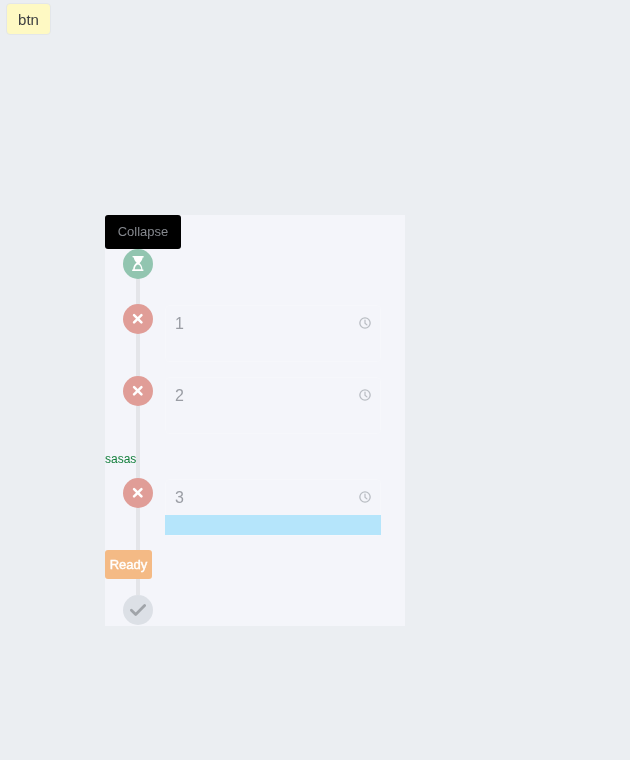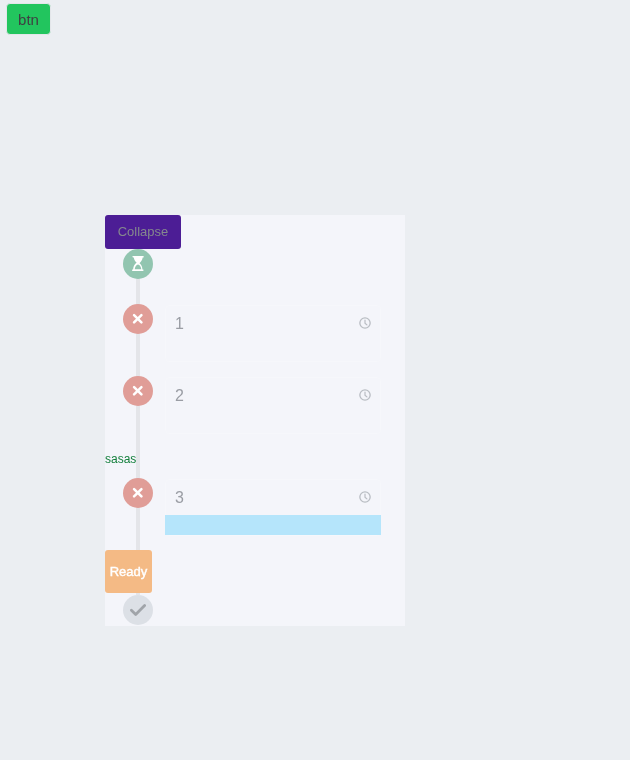--- a/index.html
+++ b/index.html
@@ -16,7 +16,7 @@
   .btn-top {
     position:absolute; left:6px; top:3px;
     width:45px; height:32px;
-    background:#22c55e; border:1px solid #e3e6ea; border-radius:4px;
+    background:#fef9c3; border:1px solid #e3e6ea; border-radius:4px;
     color:#3e4042; font-size:15px; line-height:1;
     display:flex; align-items:center; justify-content:center;
     box-sizing:border-box;

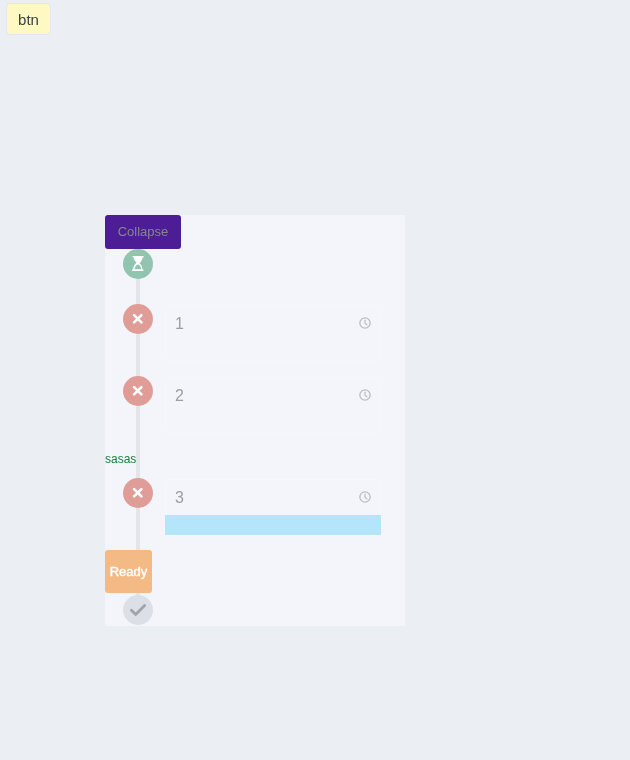--- a/index.html
+++ b/index.html
@@ -34,7 +34,7 @@
   .collapse-btn {
     position:absolute; left:105px; top:215px;
     width:76px; height:34px;
-    background:#4c1d95; border-radius:3px;
+    background:#000000; border-radius:3px;
     color:#85888e; font-size:13px; line-height:1;
     display:flex; align-items:center; justify-content:center;
     padding-bottom:2px;

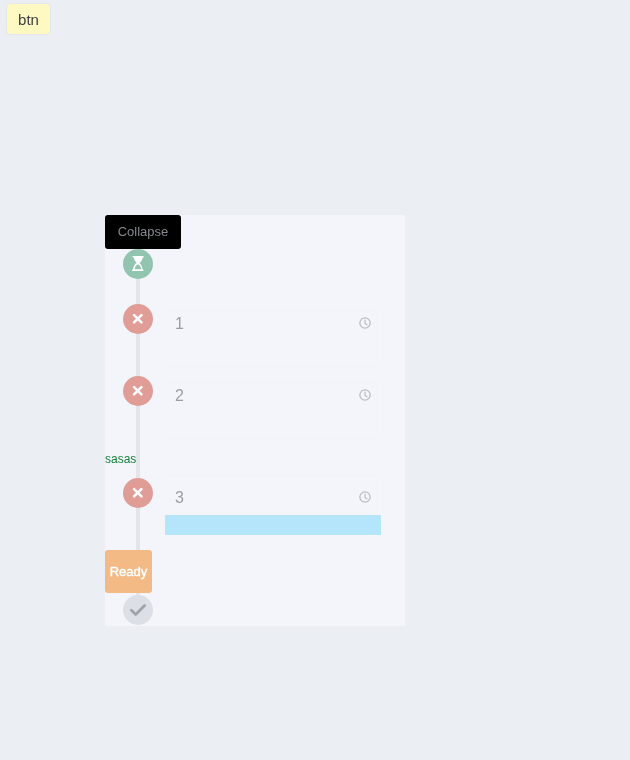--- a/index.html
+++ b/index.html
@@ -77,7 +77,7 @@
 
   .ready {
     position:absolute; left:105px; top:550px;
-    width:47px; height:43px; background:#f4ba85; border-radius:3px;
+    width:47px; height:29px; background:#f4ba85; border-radius:3px;
     color:#ffffff; font-size:13px; line-height:1; -webkit-text-stroke:0.4px #ffffff;
     display:flex; align-items:center; justify-content:center;
   }

